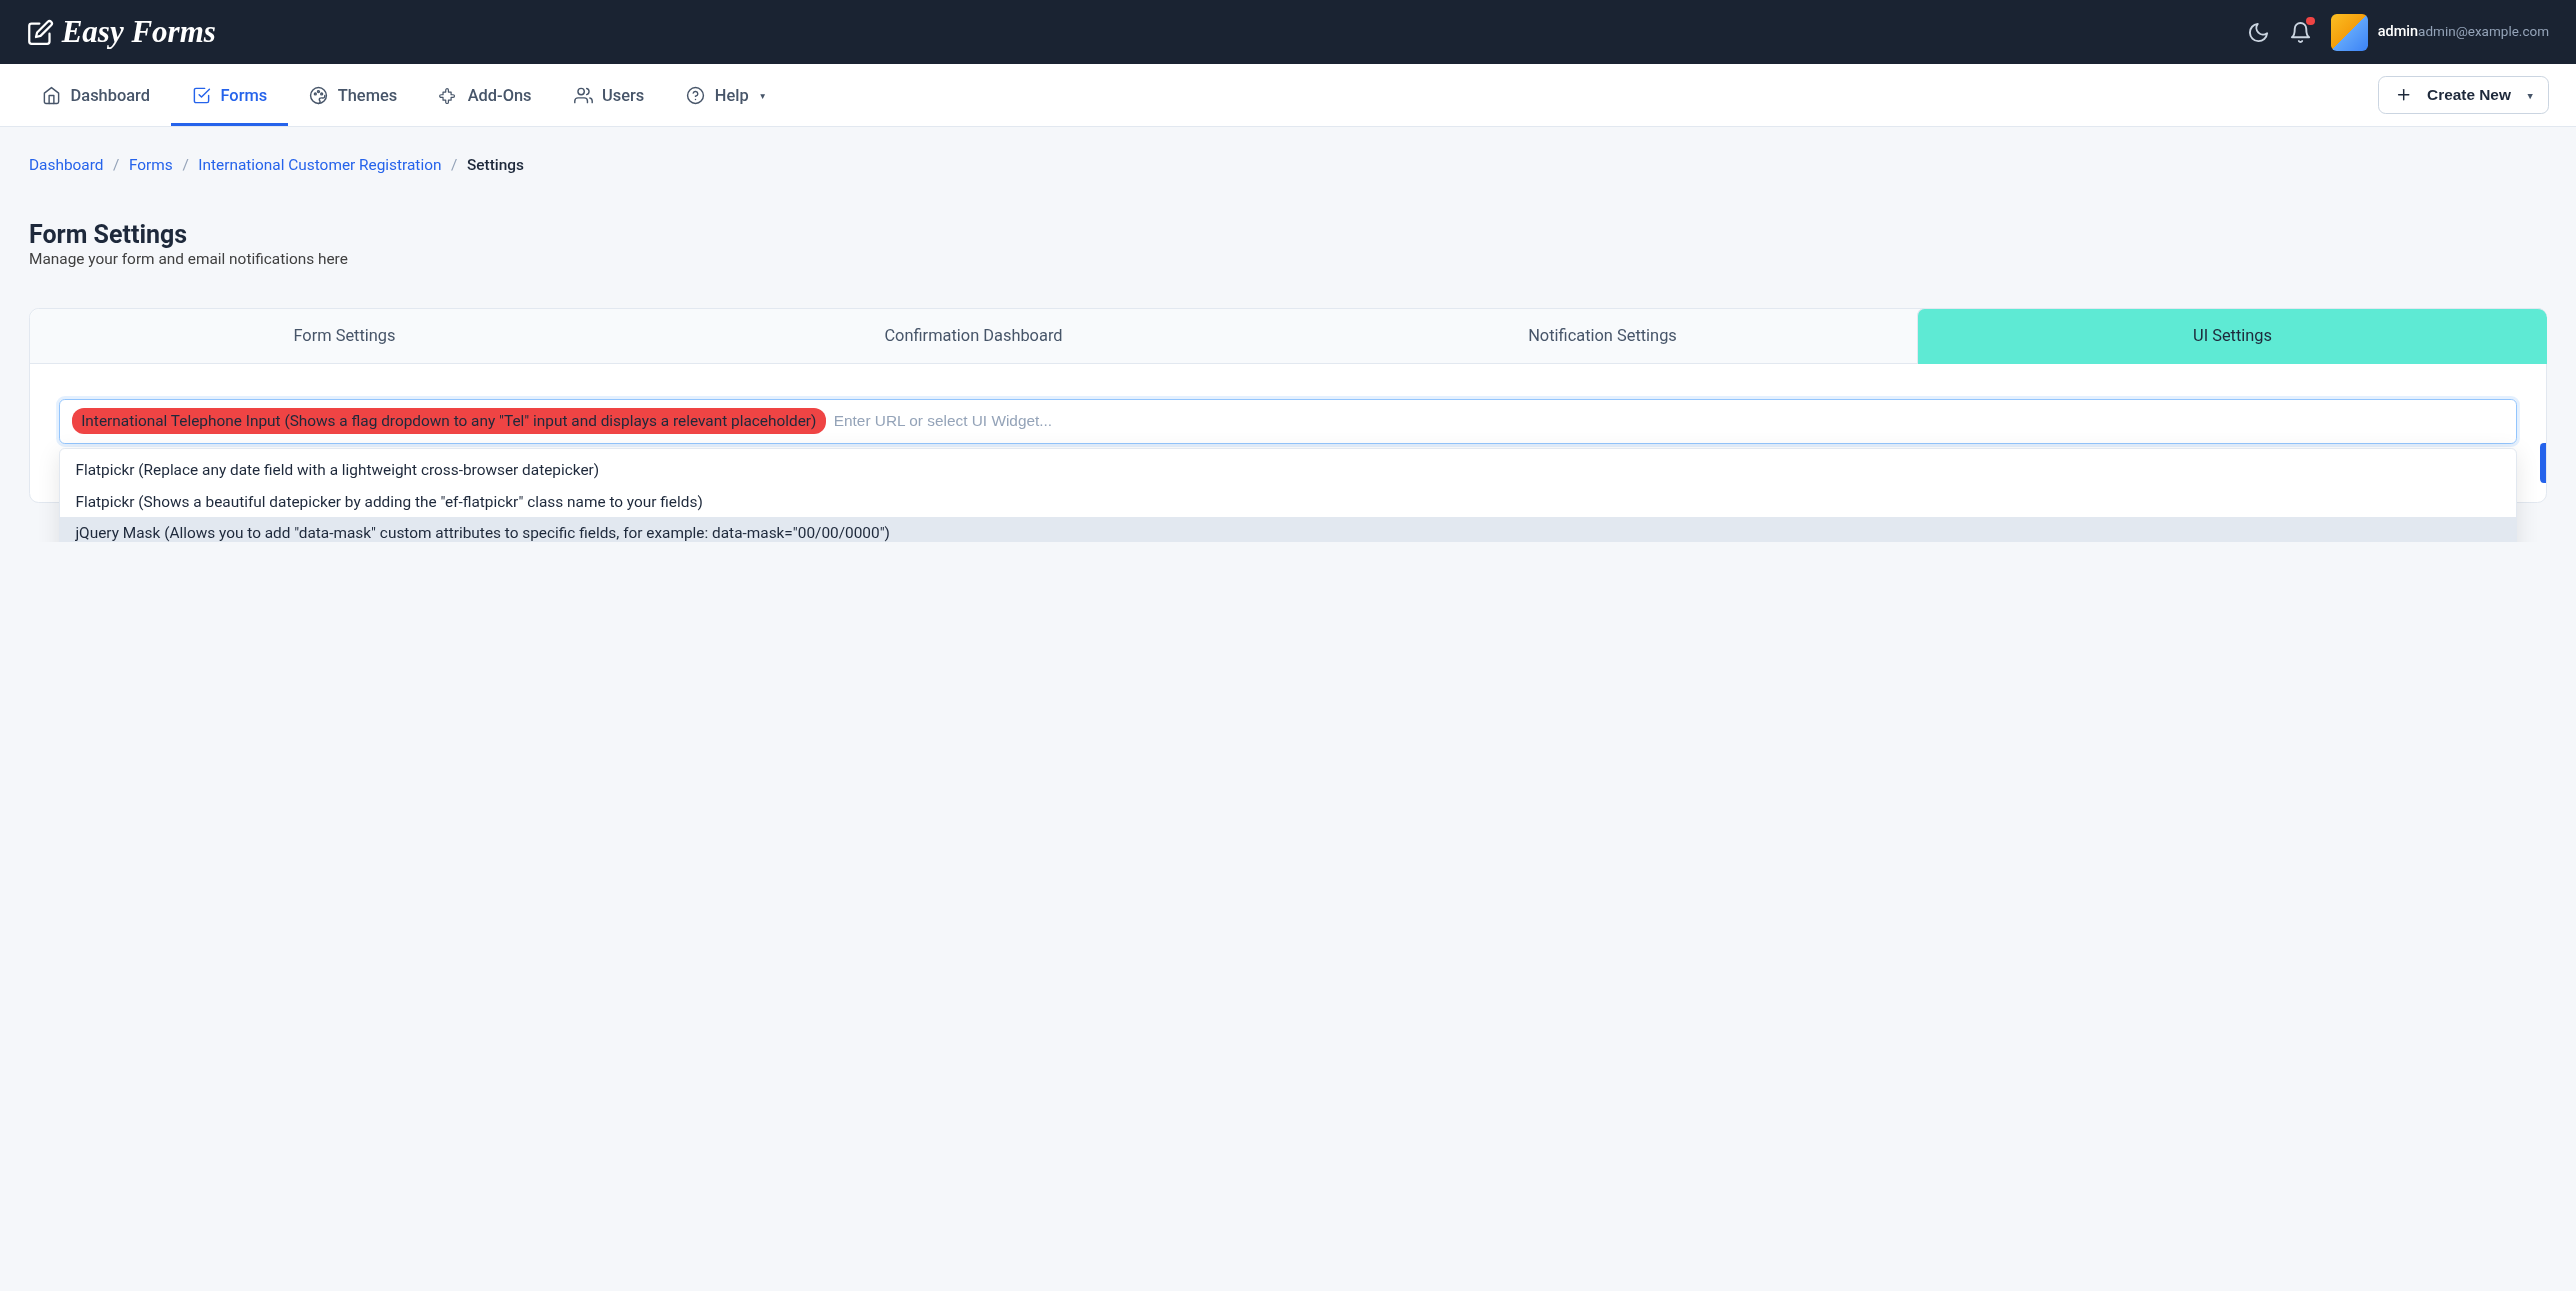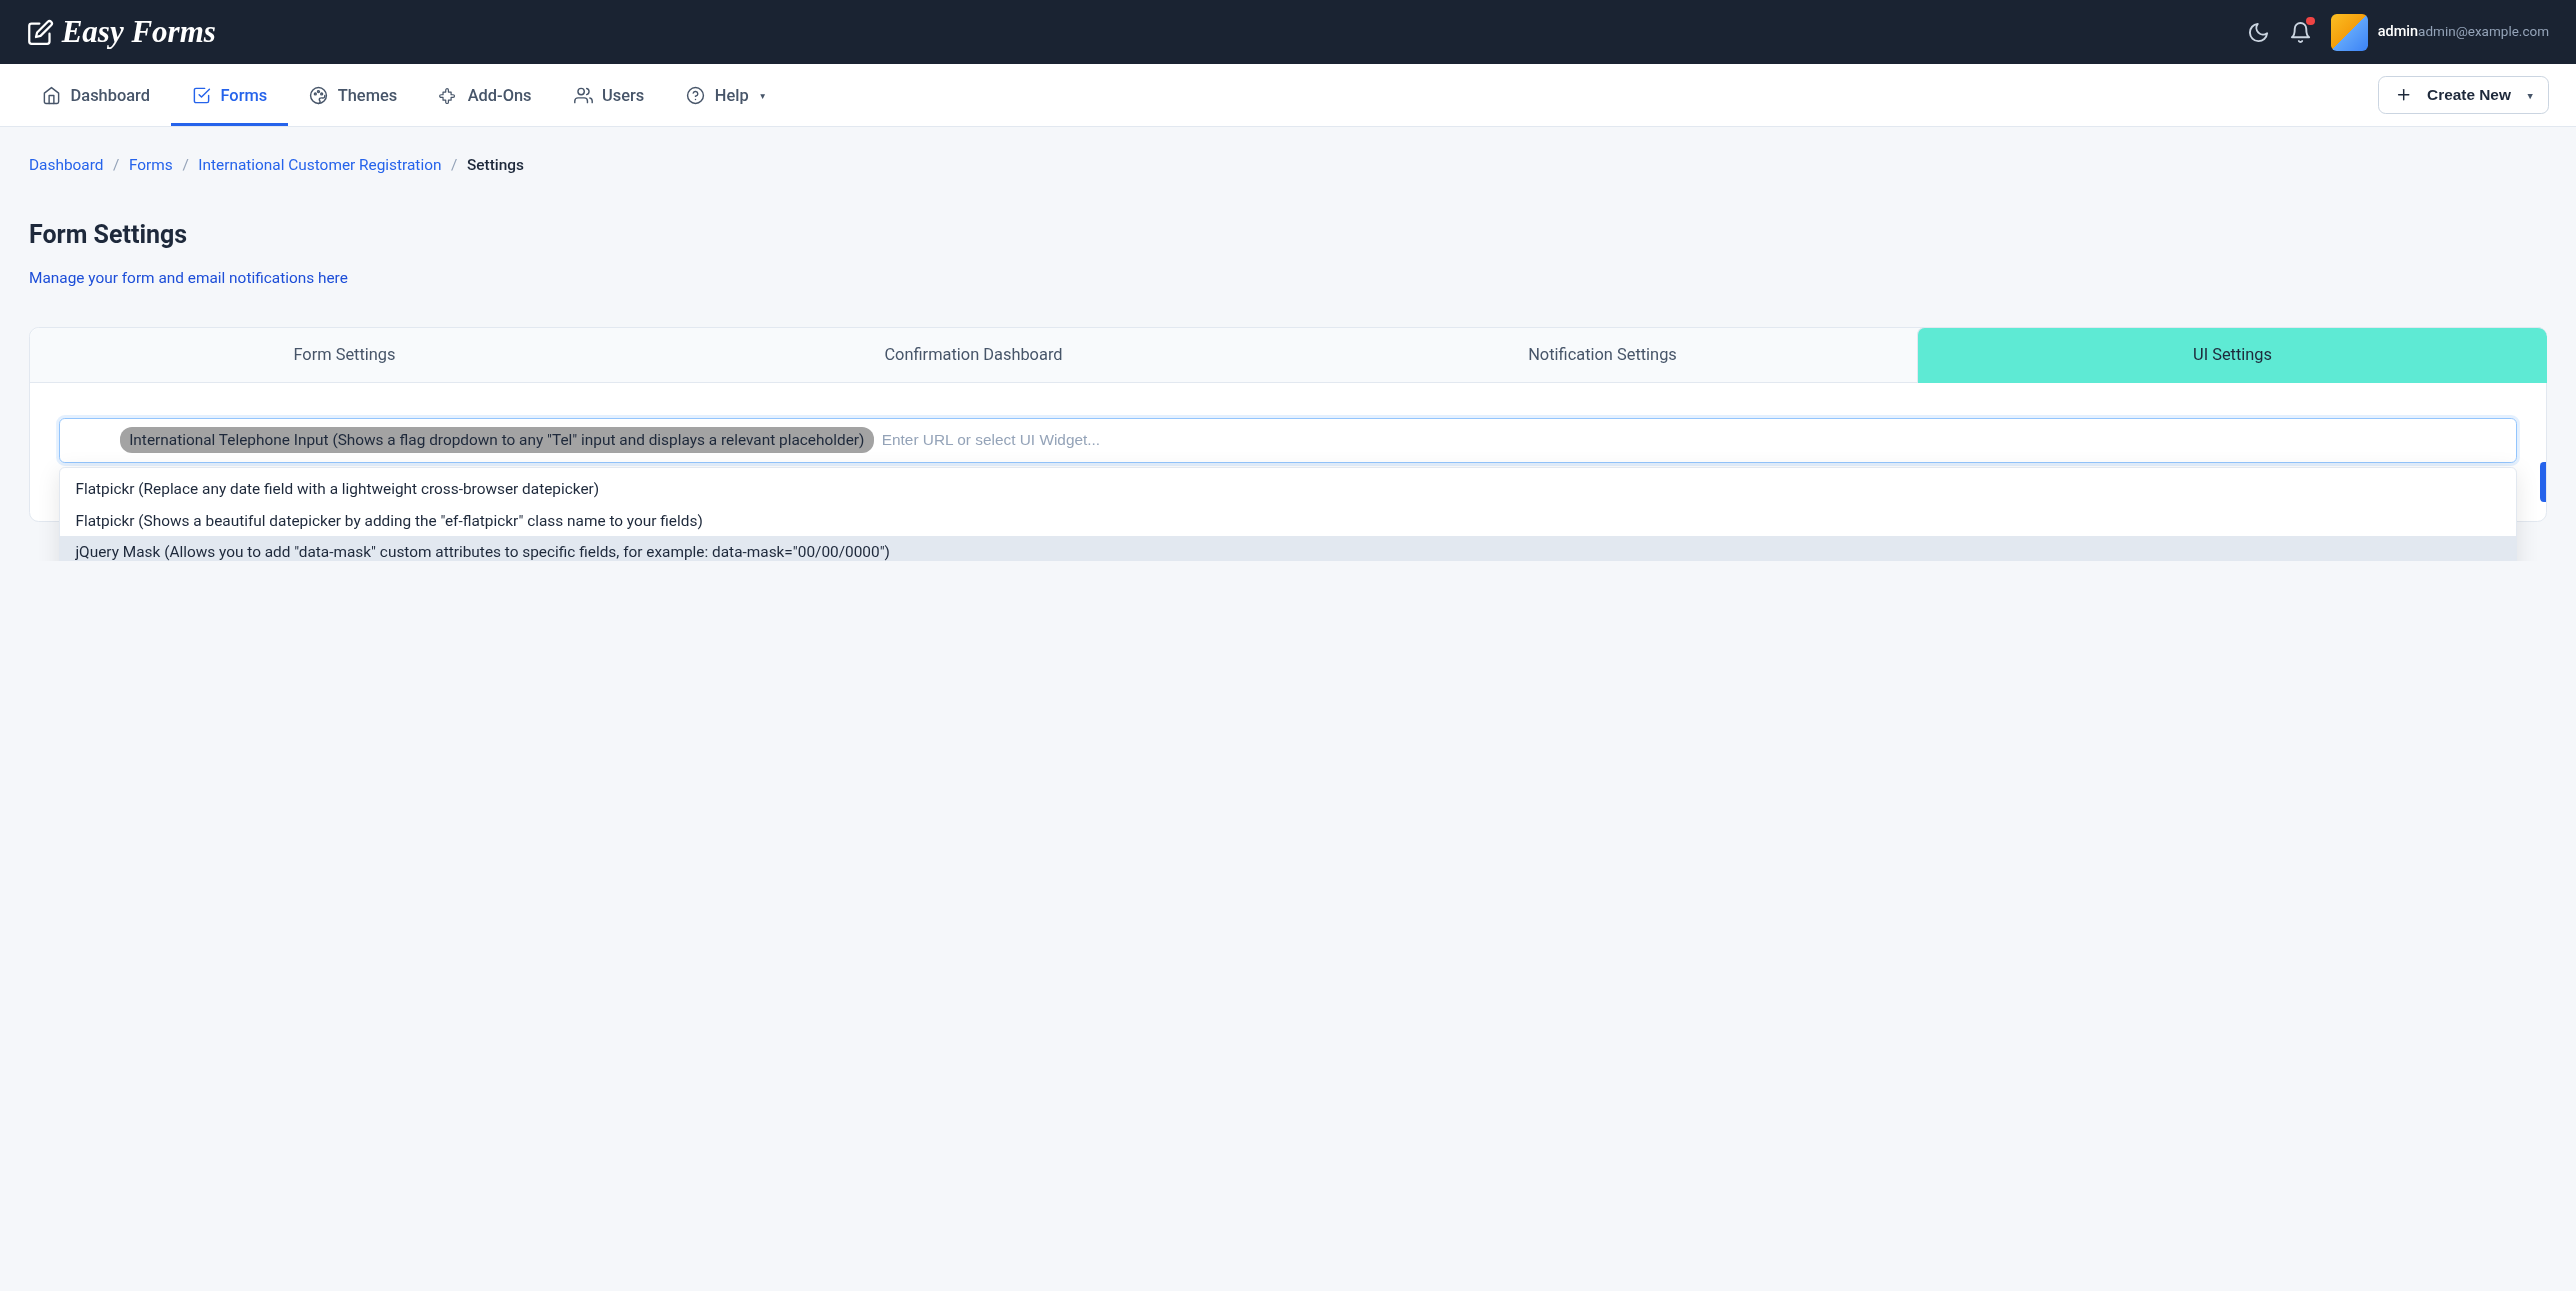--- a/index.html
+++ b/index.html
@@ -121,8 +121,8 @@
   font-size:25px; font-weight:700;
 }
 .page-subtitle {
-  margin-top:20px;
-  color:#1d4ed8;
+  margin-top:1px;
+  color:#404040;
   font-size:15.4px;
 }
 

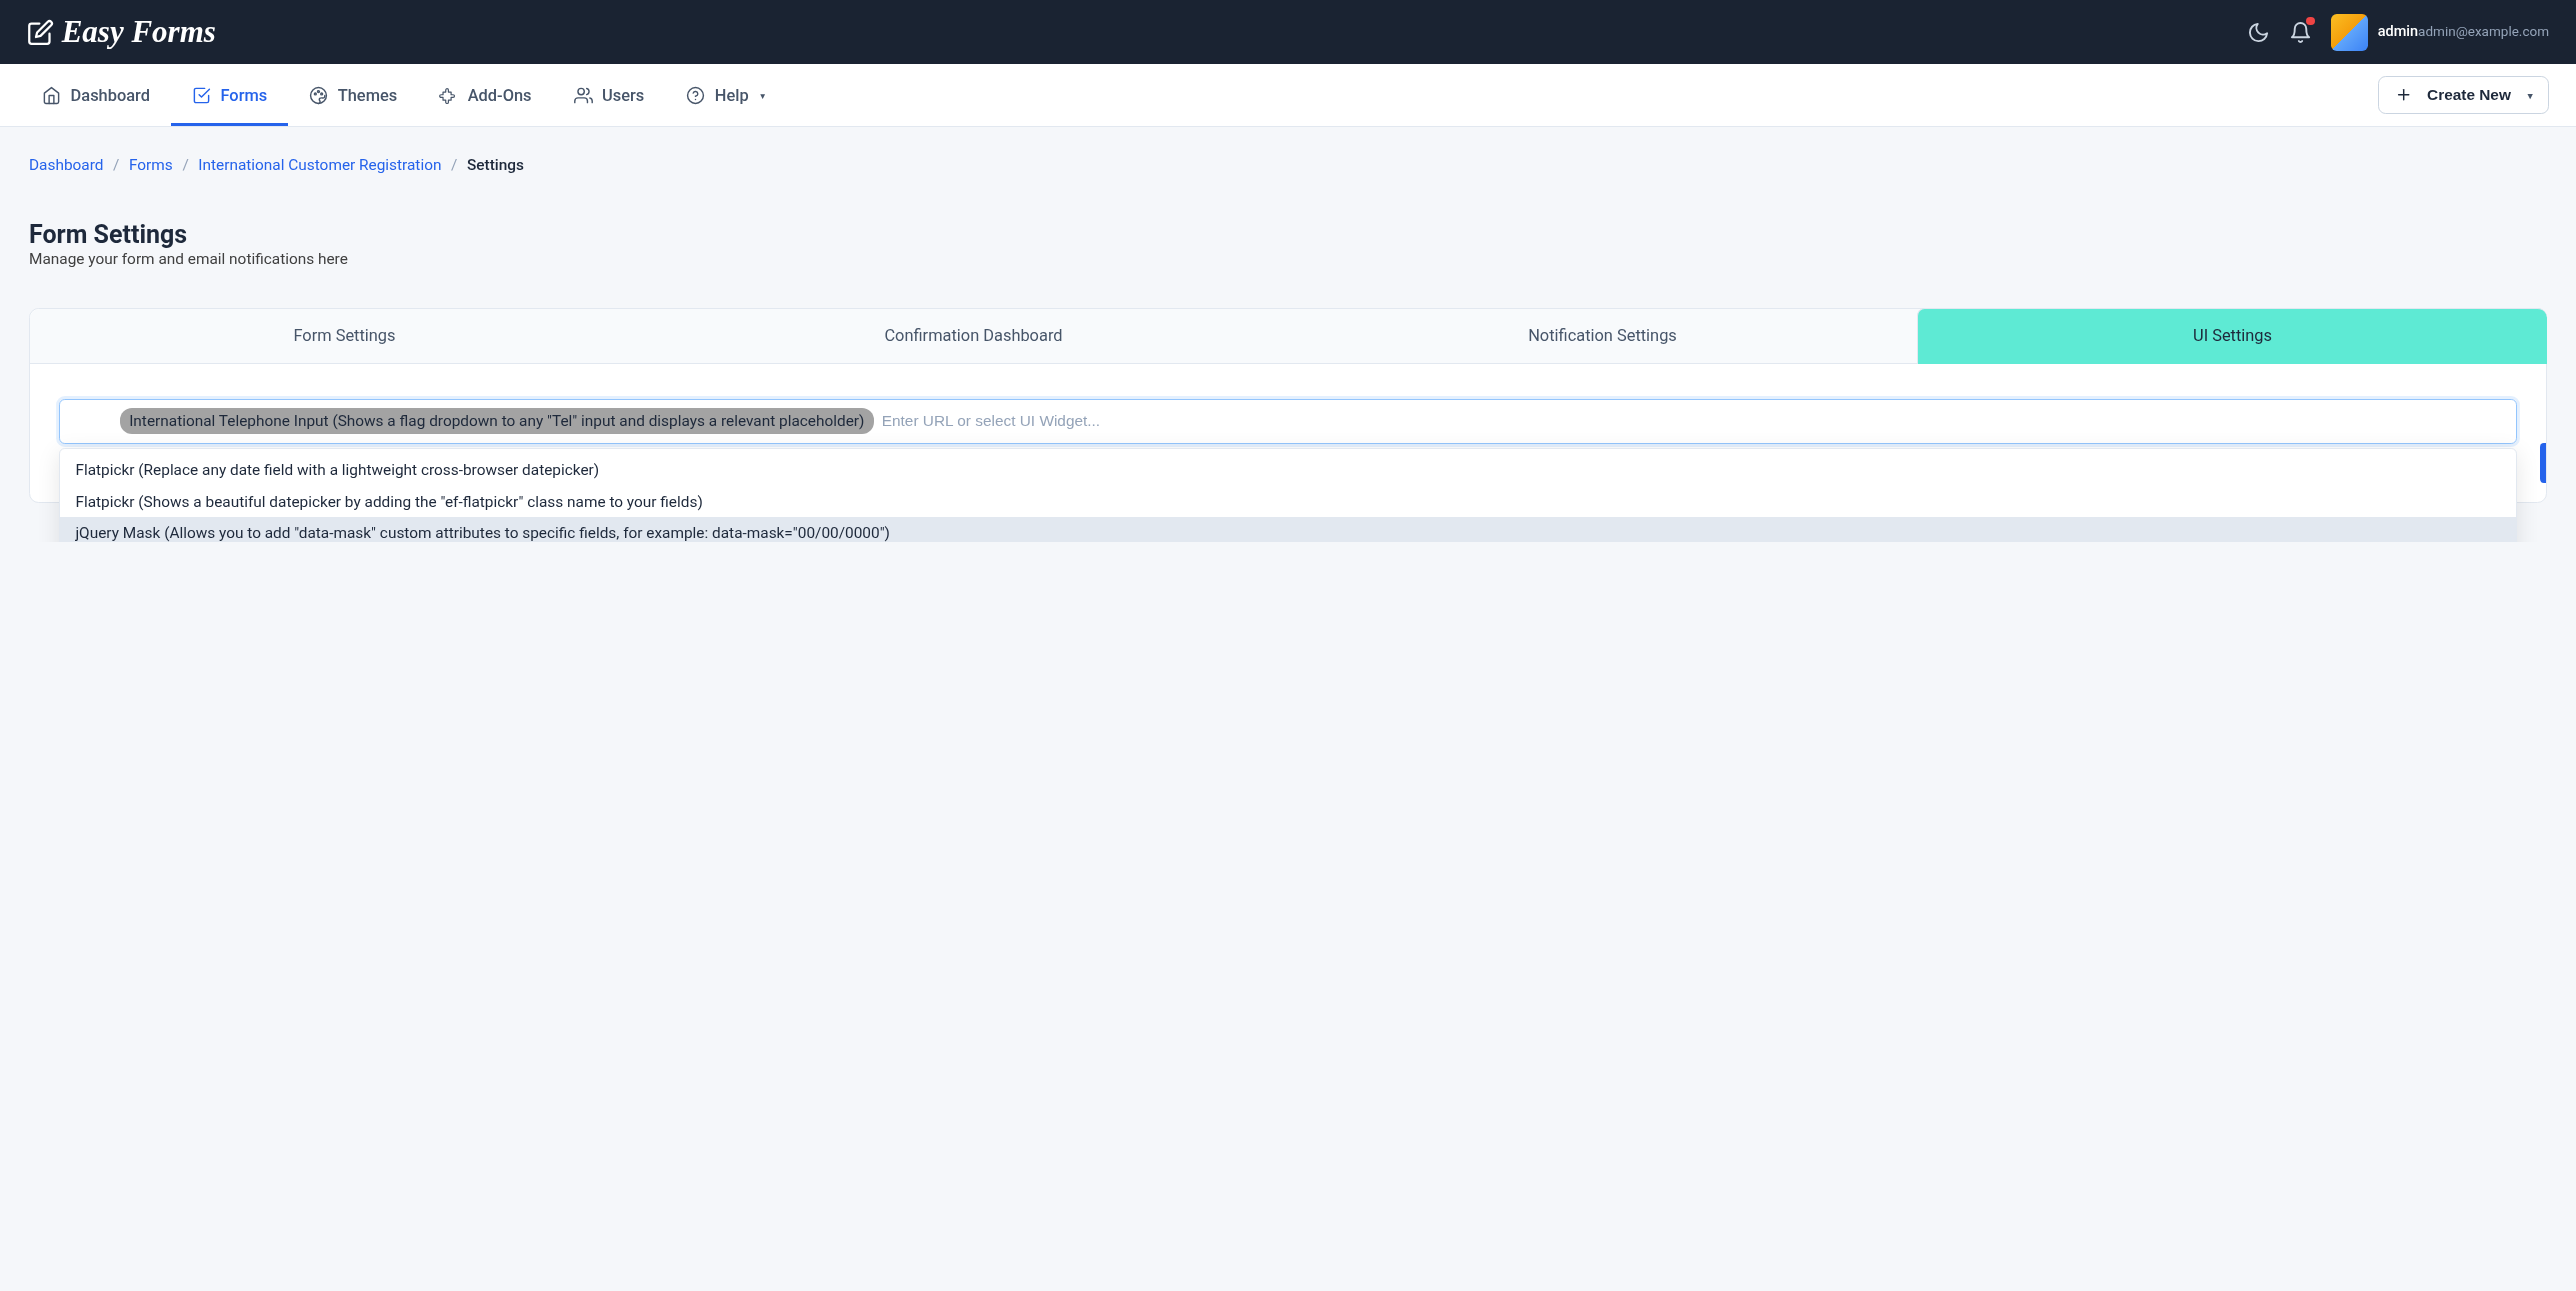--- a/index.html
+++ b/index.html
@@ -179,13 +179,12 @@
   box-shadow: 0 0 0 2.9px rgba(147,197,253,0.25);
 }
 .chip {
-  background:#a3a3a3;
+  background:#ef4444;
   color:#1e293b;
   border-radius:12px;
   padding:3.9px 9.6px;
   font-size:15.4px;
   white-space:nowrap;
-  margin-left:48px;
 }
 .tag-input {
   border:none; outline:none;

